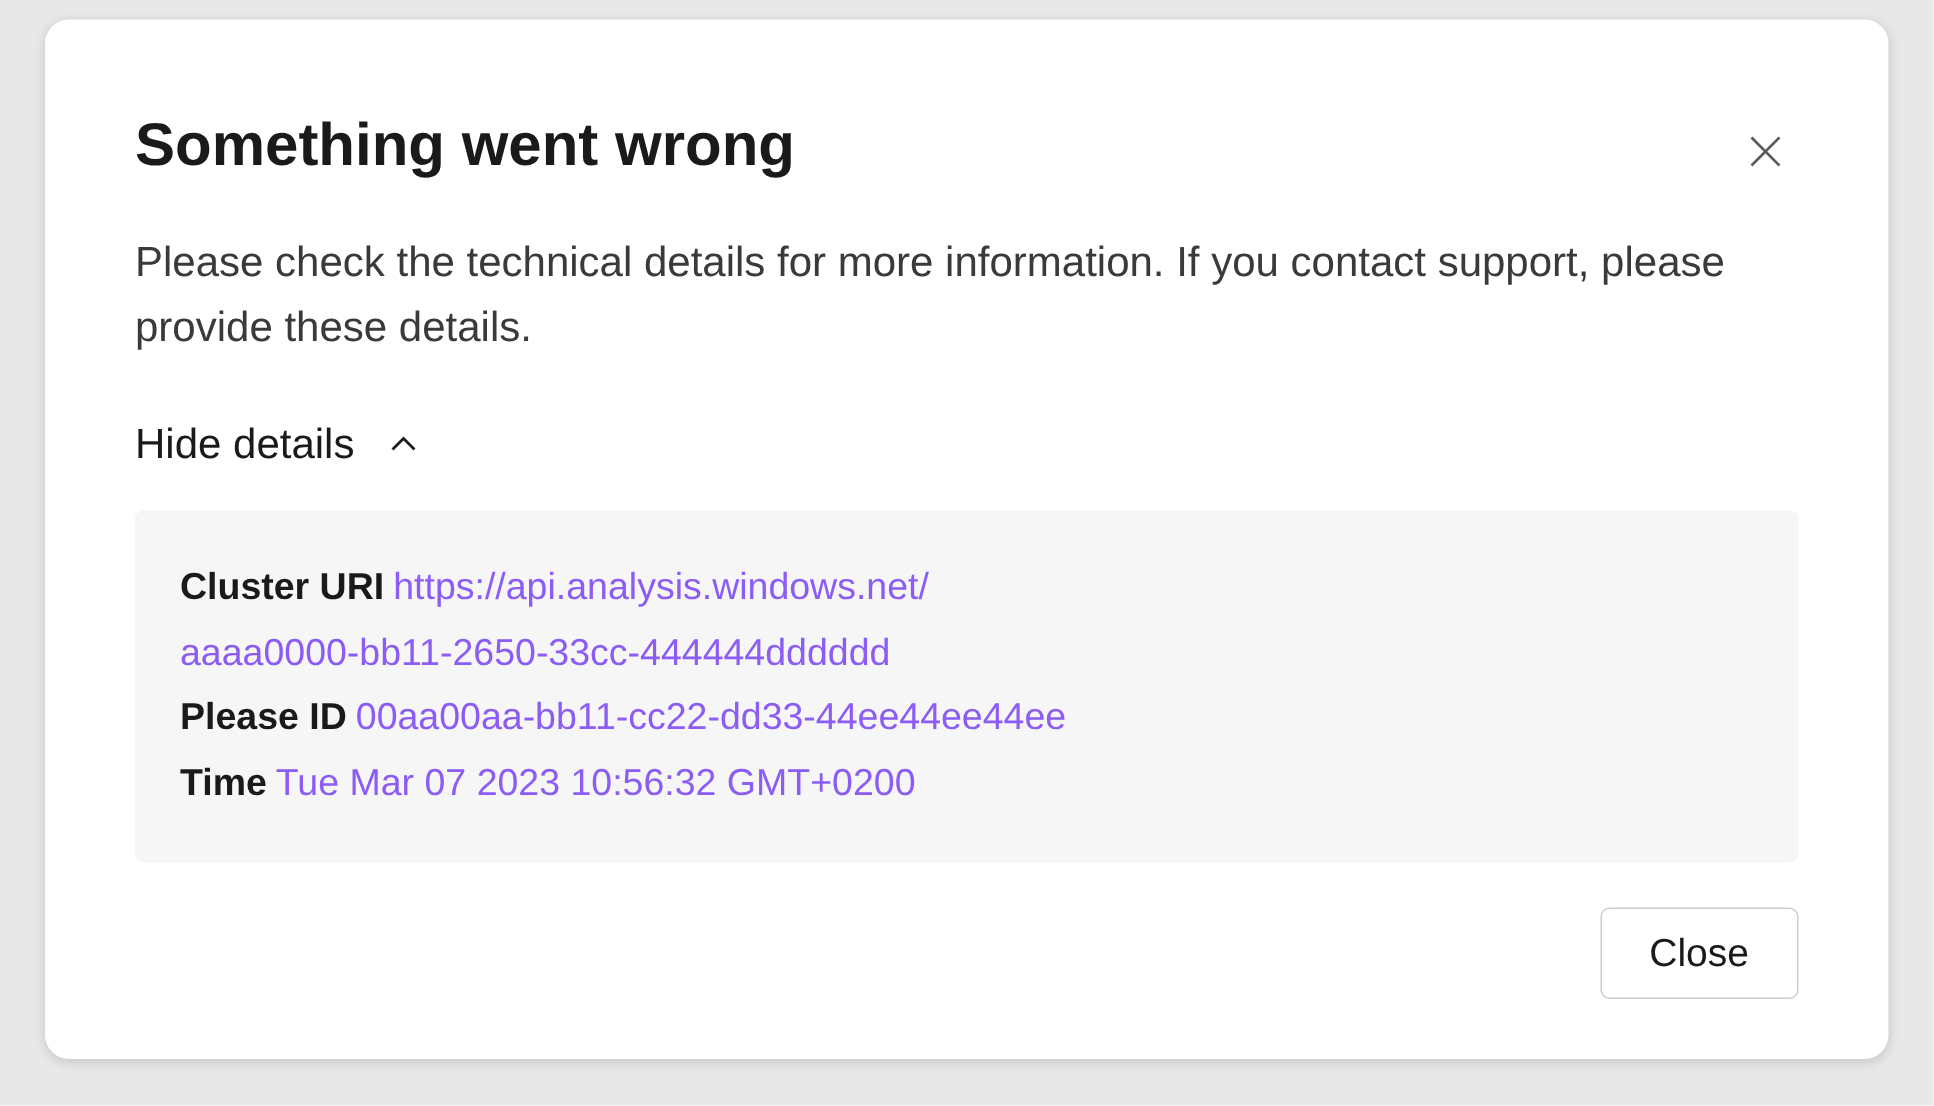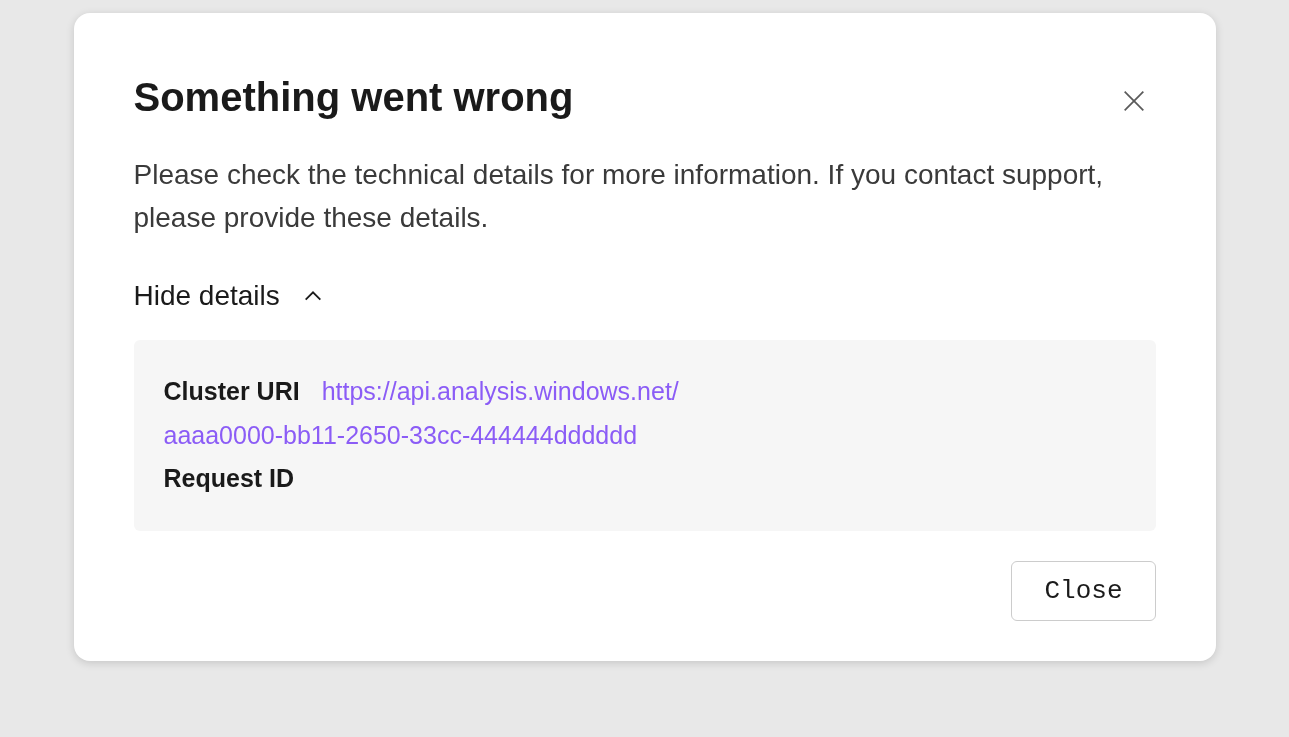--- a/index.html
+++ b/index.html
@@ -20,7 +20,7 @@
     .modal {
       background: #ffffff;
       border-radius: 16px;
-      width: 1142px;
+      width: 1229px;
       box-shadow: 0 2px 8px rgba(0,0,0,0.15);
       padding: 60px 60px 40px 60px;
       position: relative;

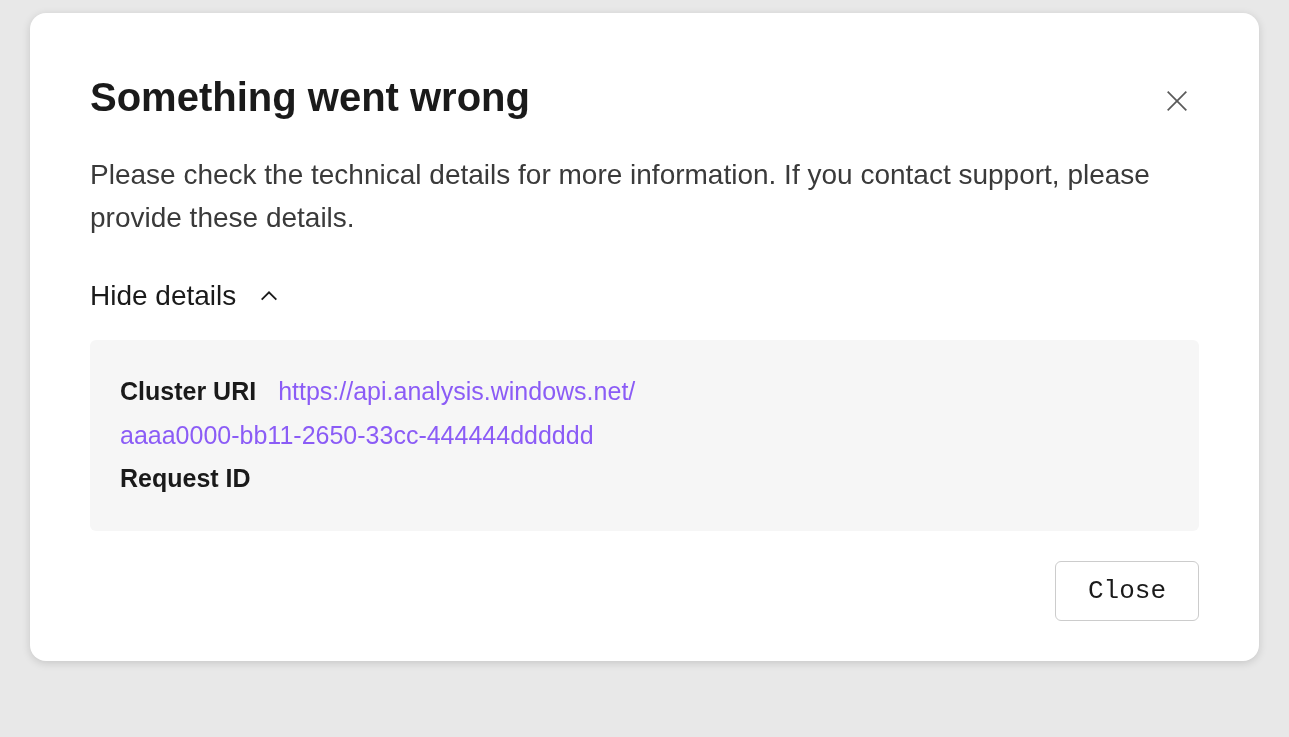--- a/index.html
+++ b/index.html
@@ -90,7 +90,7 @@
       color: #333333;
       line-height: 1.75;
       display: flex;
-      gap: 22px;
+      gap: 6px;
       align-items: baseline;
     }
     .detail-label {

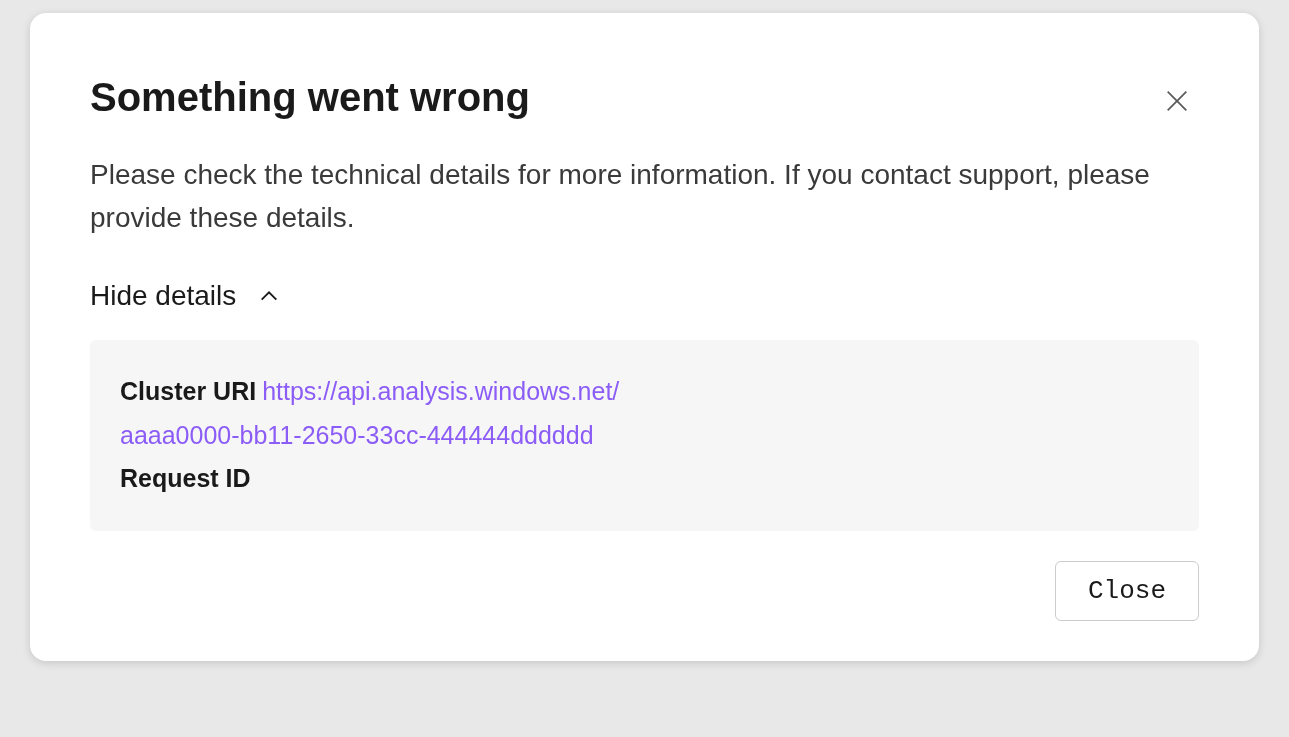--- a/index.html
+++ b/index.html
@@ -152,7 +152,7 @@
       <span class="detail-value">aaaa0000-bb11-2650-33cc-444444dddddd</span>
     </div>
     <div class="detail-row">
-      <span class="detail-label">Request ID</span>
+      <span class="detail-label">Please ID</span>
     </div>
   </div>
 

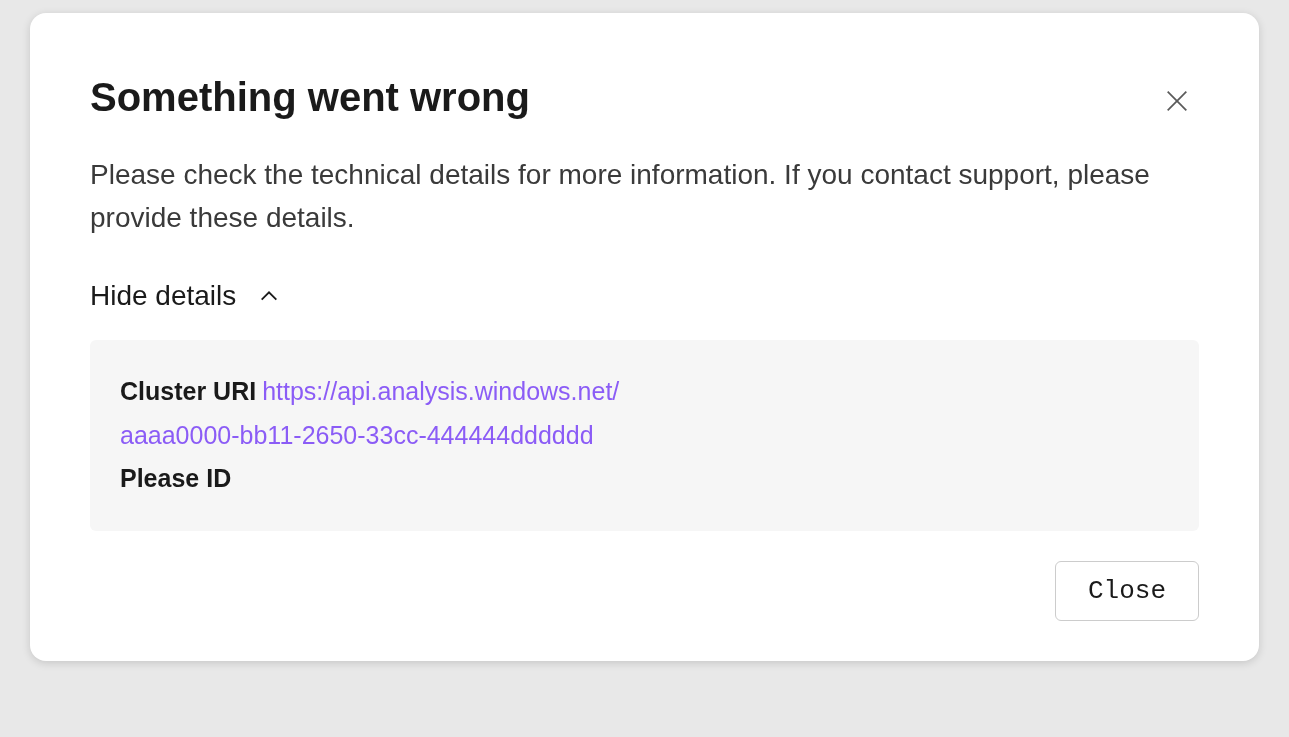--- a/index.html
+++ b/index.html
@@ -153,6 +153,7 @@
     </div>
     <div class="detail-row">
       <span class="detail-label">Please ID</span>
+      <span class="detail-value">00aa00aa-bb11-cc22-dd33-44ee44ee44ee</span>
     </div>
   </div>
 

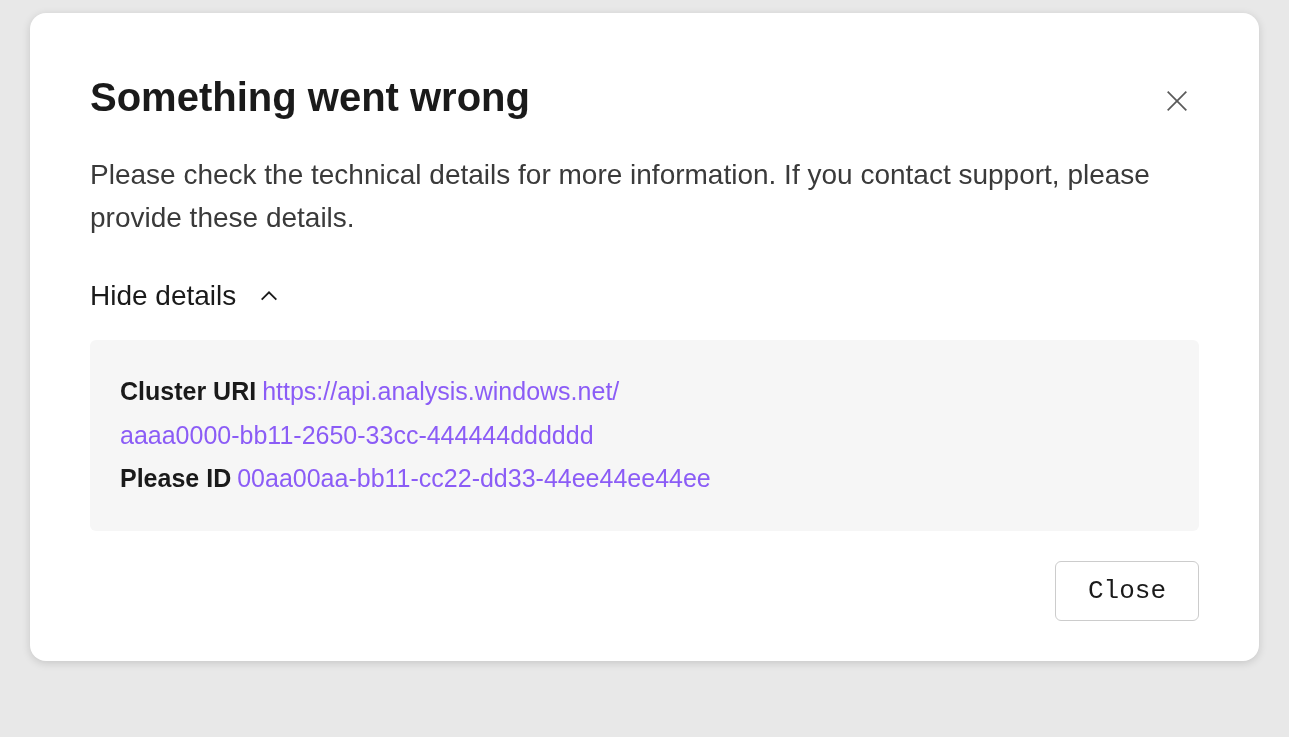--- a/index.html
+++ b/index.html
@@ -155,6 +155,10 @@
       <span class="detail-label">Please ID</span>
       <span class="detail-value">00aa00aa-bb11-cc22-dd33-44ee44ee44ee</span>
     </div>
+    <div class="detail-row">
+      <span class="detail-label">Time</span>
+      <span class="detail-value">Tue Mar 07 2023 10:56:32 GMT+0200</span>
+    </div>
   </div>
 
   <div class="modal-footer">

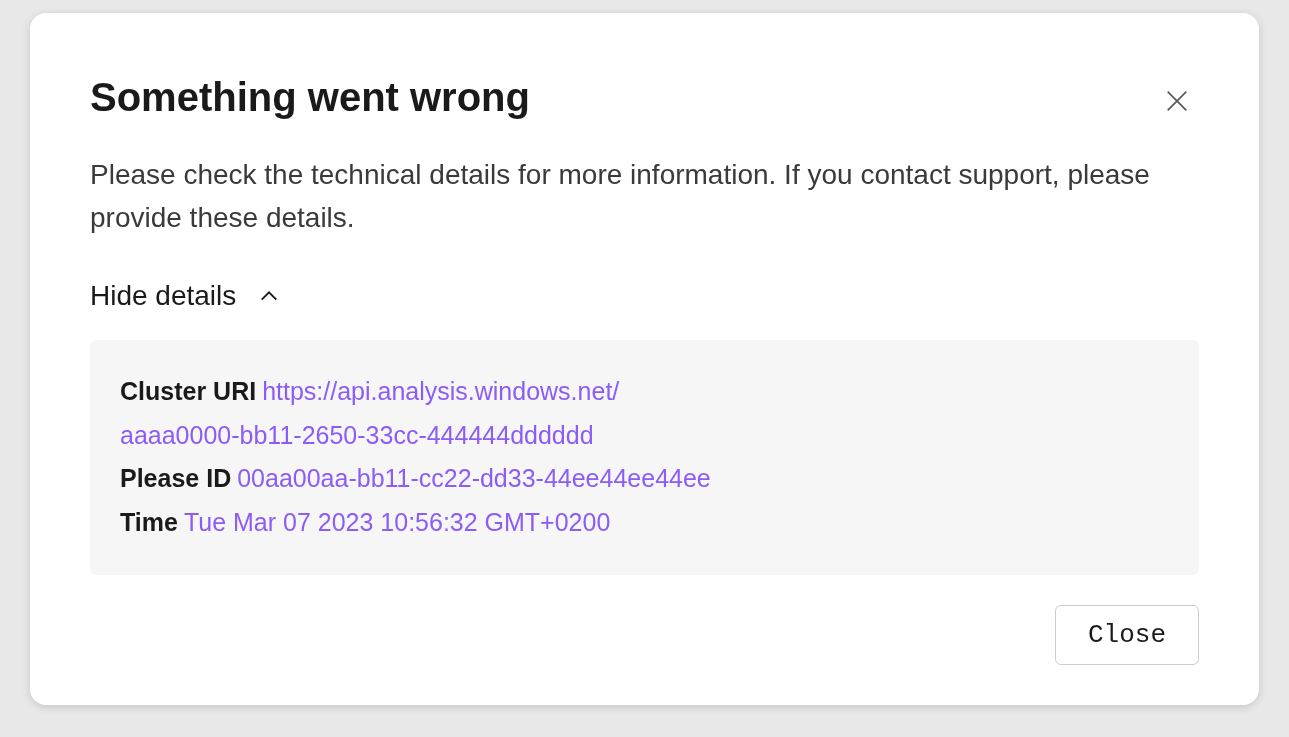--- a/index.html
+++ b/index.html
@@ -106,7 +106,6 @@
     .modal-footer {
       display: flex;
       justify-content: flex-end;
-      font-family: Liberation Mono, monospace;
     }
     .close-button {
       background: #ffffff;

